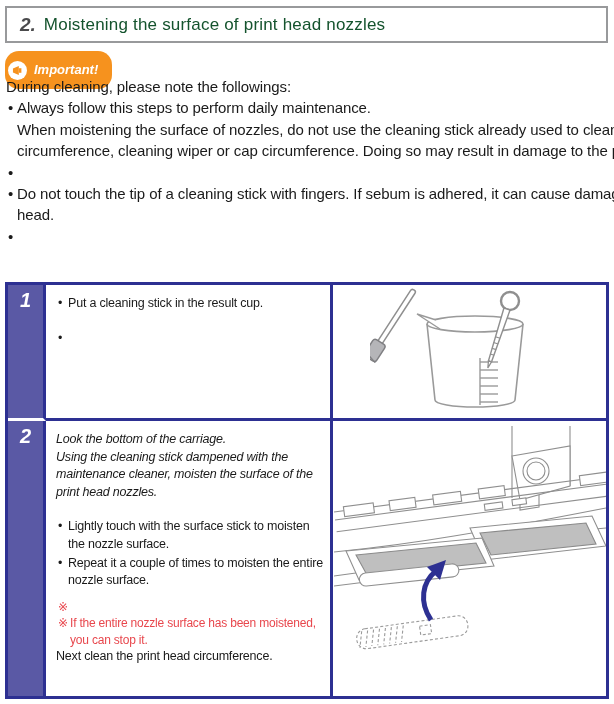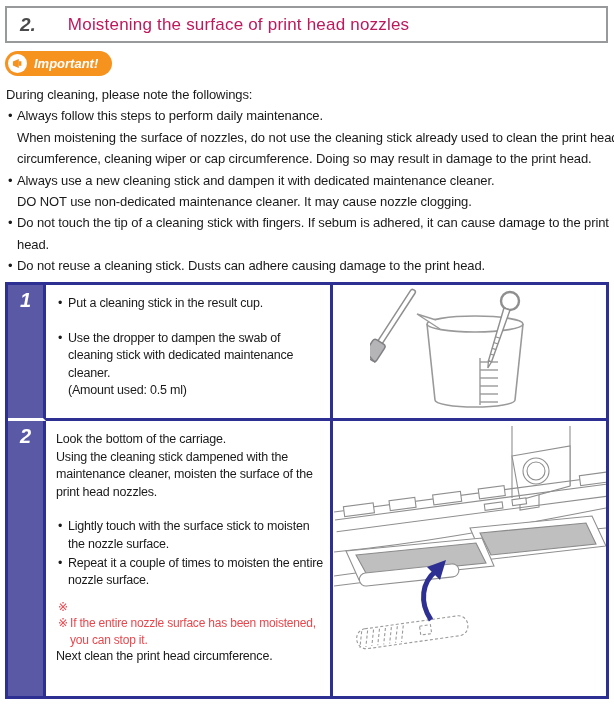--- a/index.html
+++ b/index.html
@@ -19,7 +19,7 @@
     display: flex; align-items: center; padding-left: 13px; gap: 8px;
   }
   .title-num { font-size: 19px; font-weight: bold; font-style: italic; color: #4A4A4C; }
-  .title-text { font-size: 17px; color: #be185d; letter-spacing: 0.2px; margin-left: 24px; }
+  .title-text { font-size: 17px; color: #14532d; letter-spacing: 0.2px; }
 
   
   .badge {

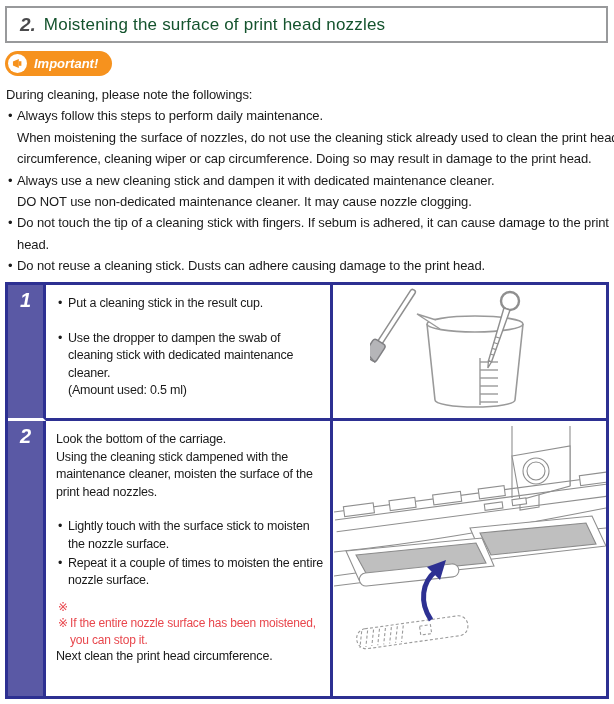--- a/index.html
+++ b/index.html
@@ -23,7 +23,7 @@
 
   
   .badge {
-    position: absolute; left: 5px; top: 51px; height: 25px;
+    position: absolute; left: 5px; top: 51px; height: 38px;
     background: #F6921E; border-radius: 14px;
     display: inline-flex; align-items: center; gap: 7px; padding: 0 14px 0 3px;
   }

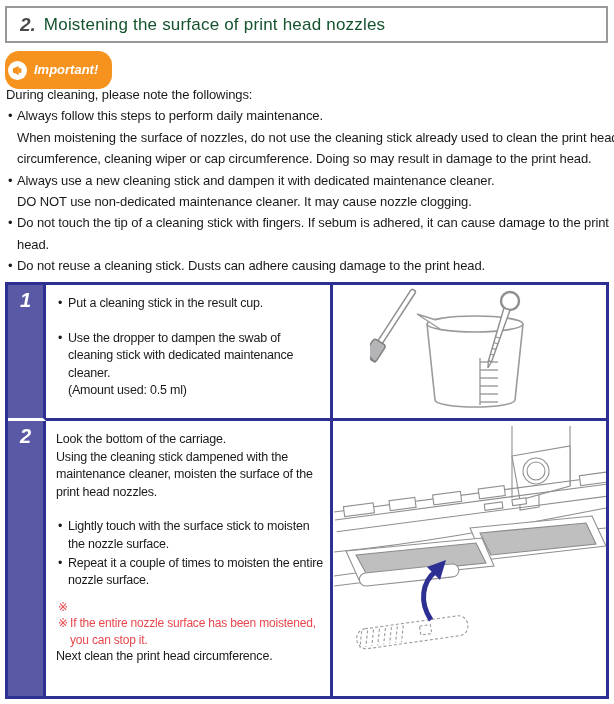--- a/index.html
+++ b/index.html
@@ -35,8 +35,8 @@
 
   
   .body-text {
-    position: absolute; left: 6px; top: 84px; width: 606px;
-    font-size: 13px; line-height: 21.4px; letter-spacing: -0.1px;
+    position: absolute; left: 6px; top: 76px; width: 606px;
+    font-size: 15px; line-height: 21.4px; letter-spacing: -0.1px;
   }
   .note { display: flex; }
   .note .marker { flex: 0 0 9px; margin-left: 2px; }

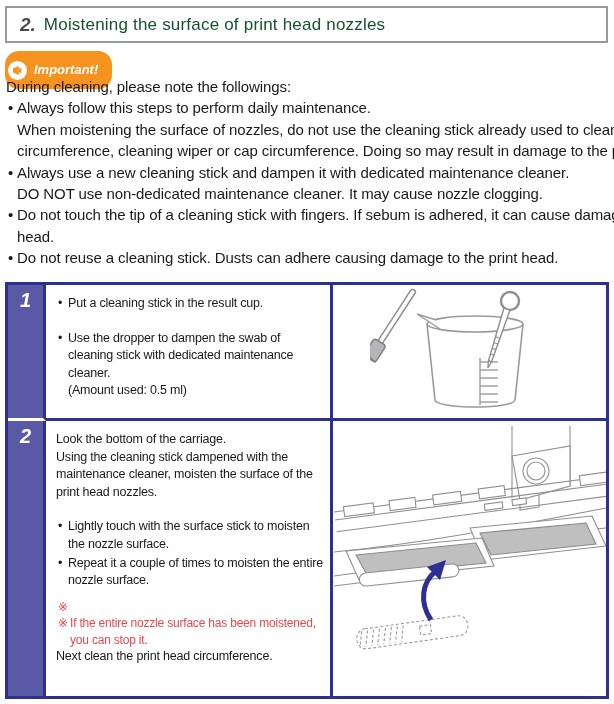--- a/index.html
+++ b/index.html
@@ -101,8 +101,6 @@
     </div>
     <div class="note">
       <span class="marker">•</span>
-      <span class="pre">Always use a new cleaning stick and dampen it with dedicated maintenance cleaner.
-DO NOT use non-dedicated maintenance cleaner. It may cause nozzle clogging.</span>
     </div>
     <div class="note">
       <span class="marker">•</span>

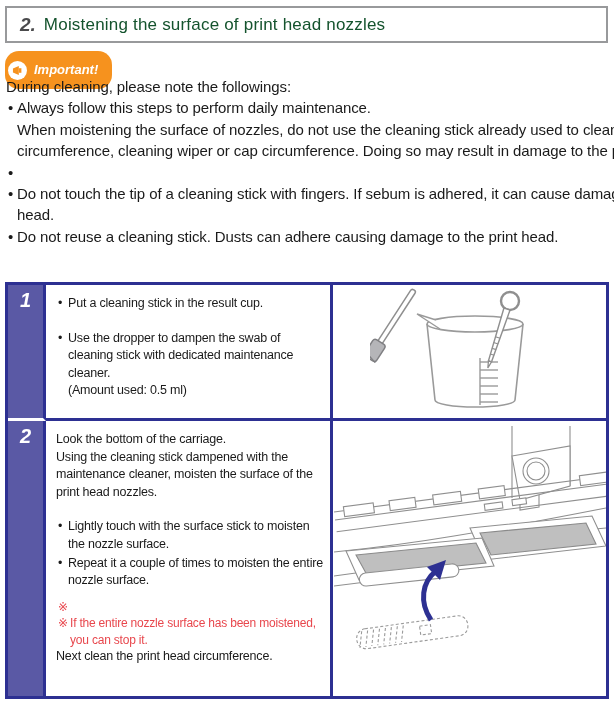--- a/index.html
+++ b/index.html
@@ -109,7 +109,6 @@
     </div>
     <div class="note">
       <span class="marker">•</span>
-      <span class="pre">Do not reuse a cleaning stick. Dusts can adhere causing damage to the print head.</span>
     </div>
   </div>
 

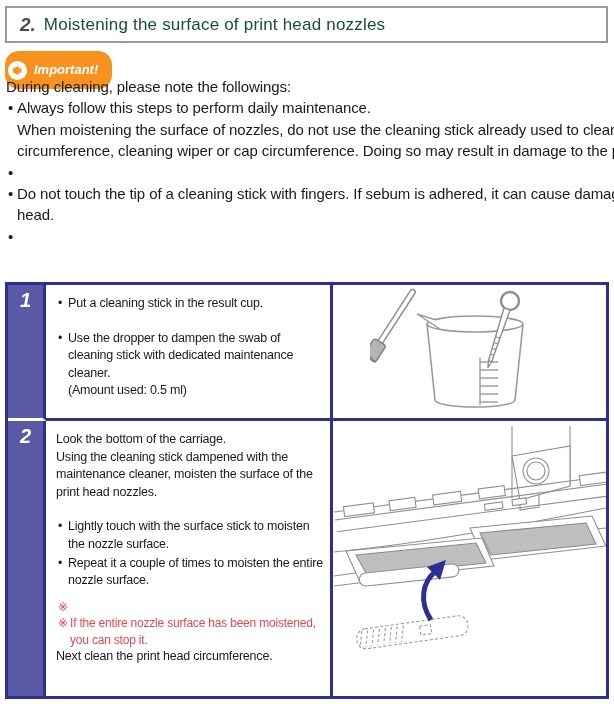--- a/index.html
+++ b/index.html
@@ -124,10 +124,6 @@
       </div>
       <div class="cell-bullet">
         <span class="marker">•</span>
-        <span class="pre">Use the dropper to dampen the swab of
-cleaning stick with dedicated maintenance
-cleaner.
-(Amount used: 0.5 ml)</span>
       </div>
     </div>
     <div class="img-cell r1">

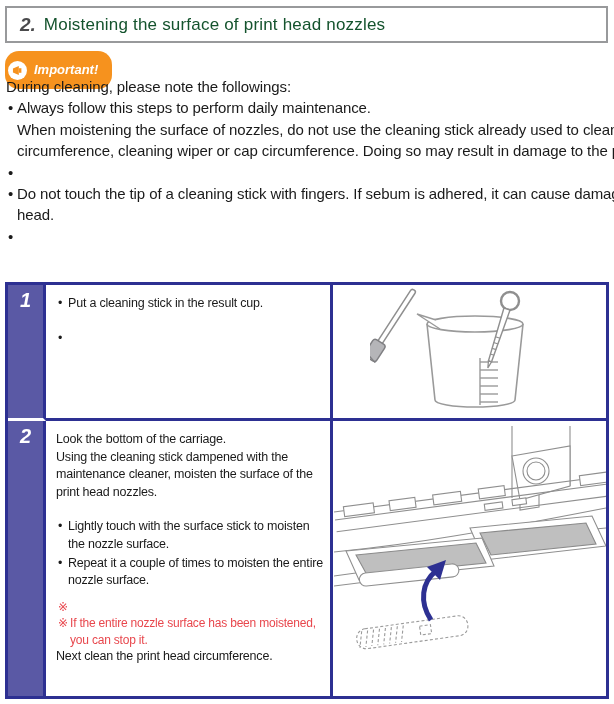--- a/index.html
+++ b/index.html
@@ -64,7 +64,7 @@
   .cell-bullet { display: flex; }
   .cell-bullet .marker { flex: 0 0 10px; margin-left: 2px; }
   .step1-b1 { margin-bottom: 17px; }
-  .s2-intro { margin-bottom: 17px; }
+  .s2-intro { margin-bottom: 17px; font-style: italic; }
   .s2-bullets .cell-bullet { margin-bottom: 1px; }
   .warnings { margin-top: 9px; margin-left: 2px; color: #E8474D; font-size: 12px; line-height: 16.4px; }
   .warning { display: flex; }

